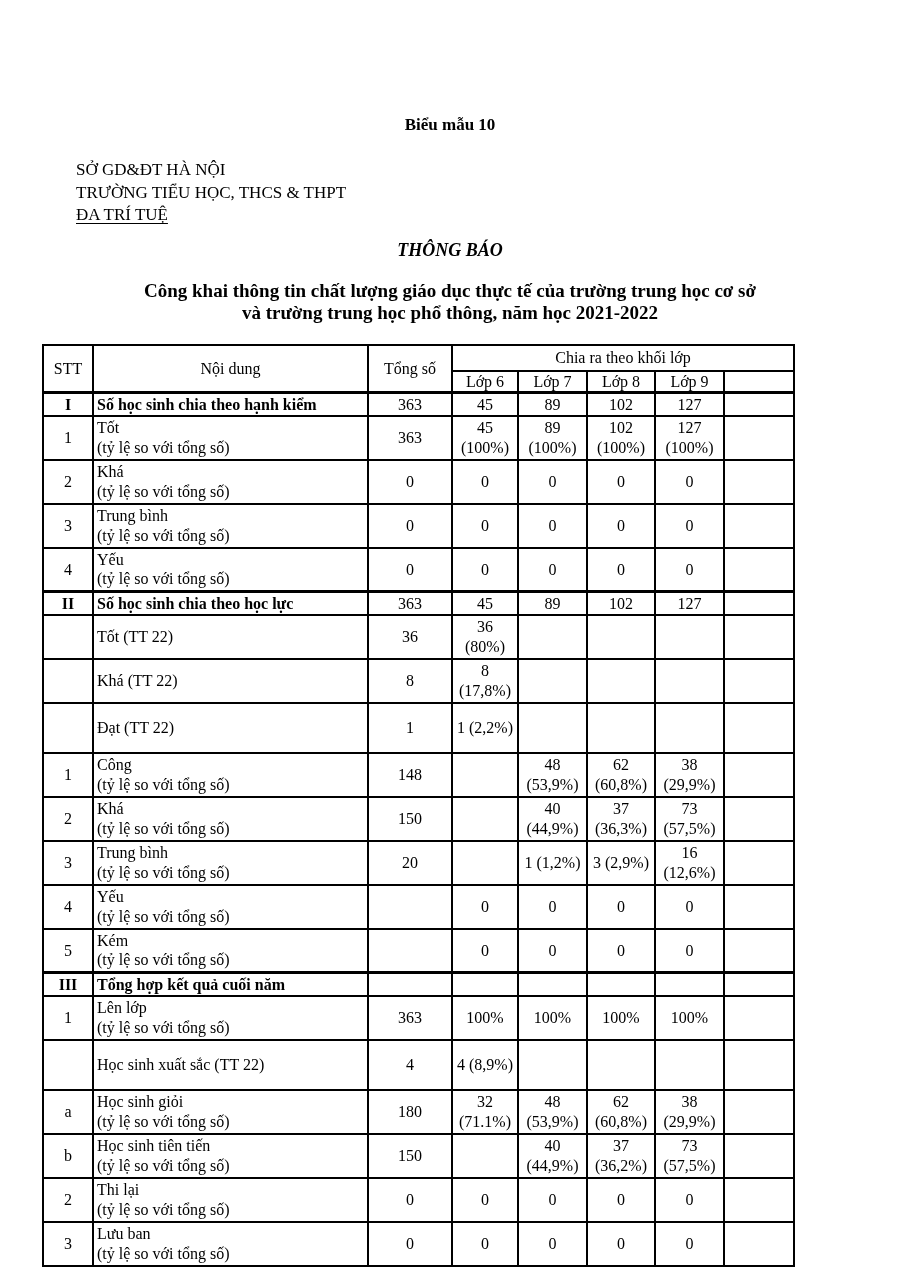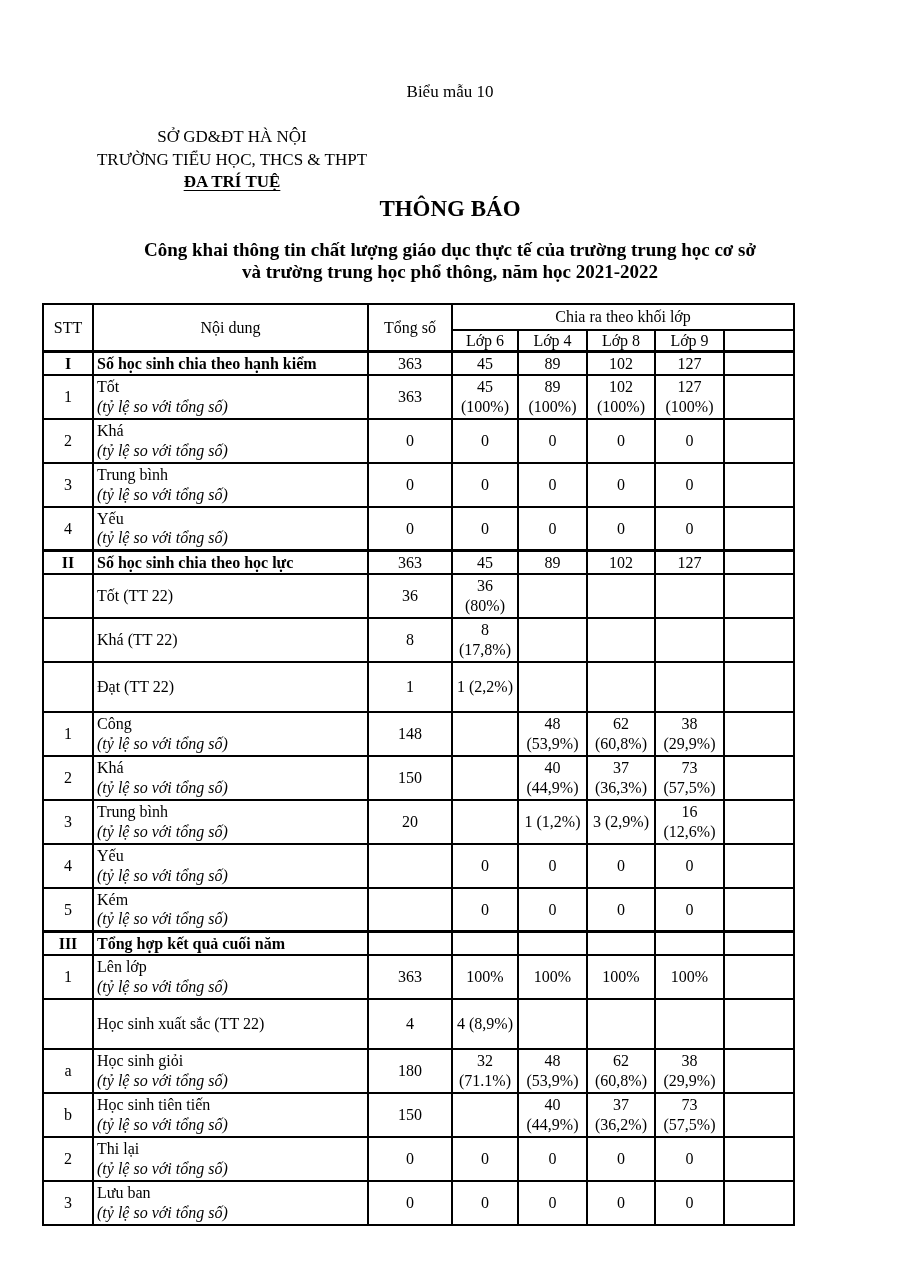--- a/index.html
+++ b/index.html
@@ -17,9 +17,9 @@
     overflow: hidden;
   }
   .form-label {
-    padding-top: 82px;
+    padding-top: 115px;
     text-align: center;
-    font-weight: normal;
+    font-weight: bold;
     font-size: 17px;
     line-height: 20px;
   }

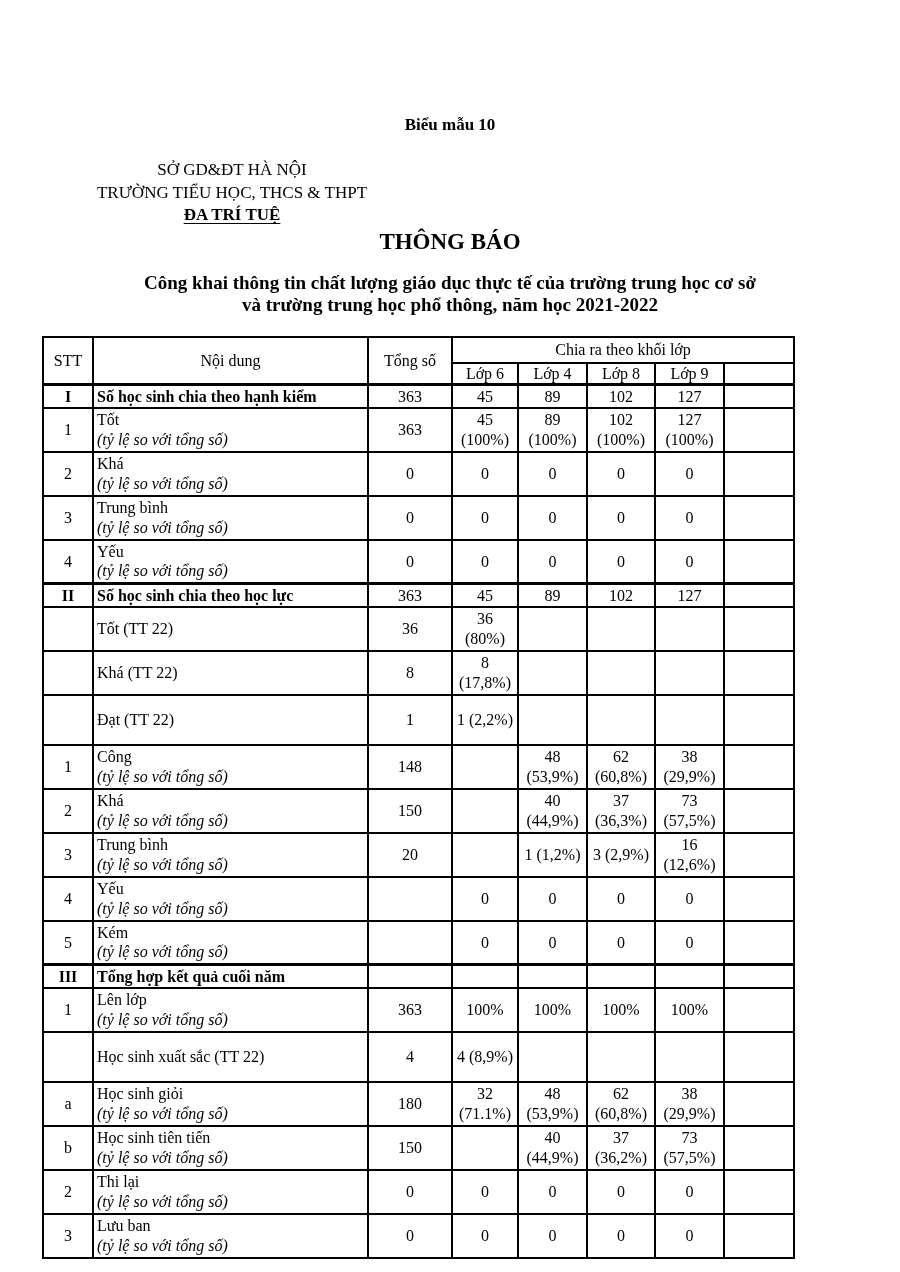--- a/index.html
+++ b/index.html
@@ -26,7 +26,6 @@
   .org-block {
     margin: 24px 0 0 76px;
     width: 312px;
-    text-align: center;
     font-size: 17px;
     line-height: 22.5px;
   }

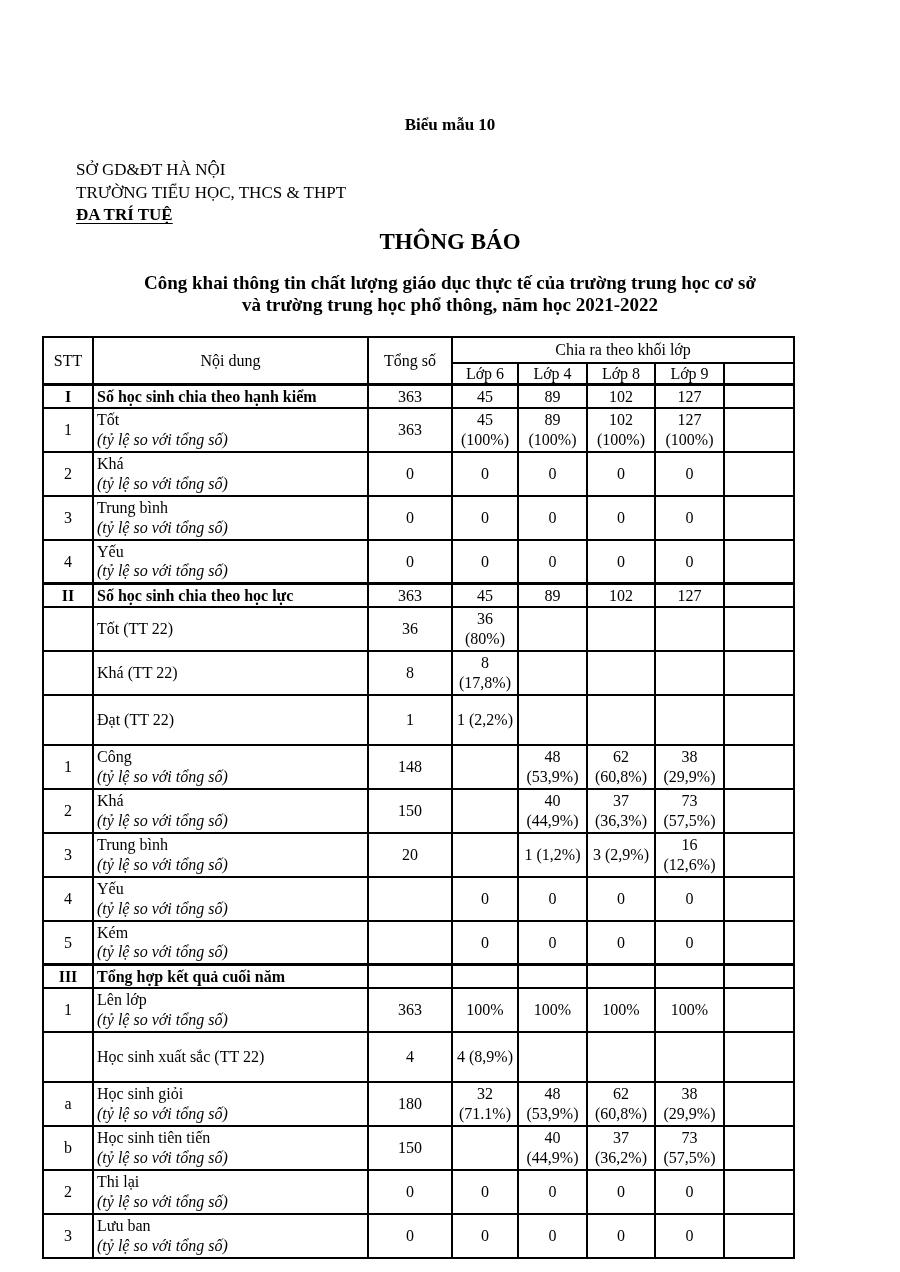--- a/index.html
+++ b/index.html
@@ -32,7 +32,7 @@
   .org-dept { font-weight: normal; }
   .org-school { font-weight: normal; }
   .org-school-name {
-    font-weight: bold;
+    font-weight: normal;
     text-decoration: underline;
     text-underline-offset: 3px;
   }

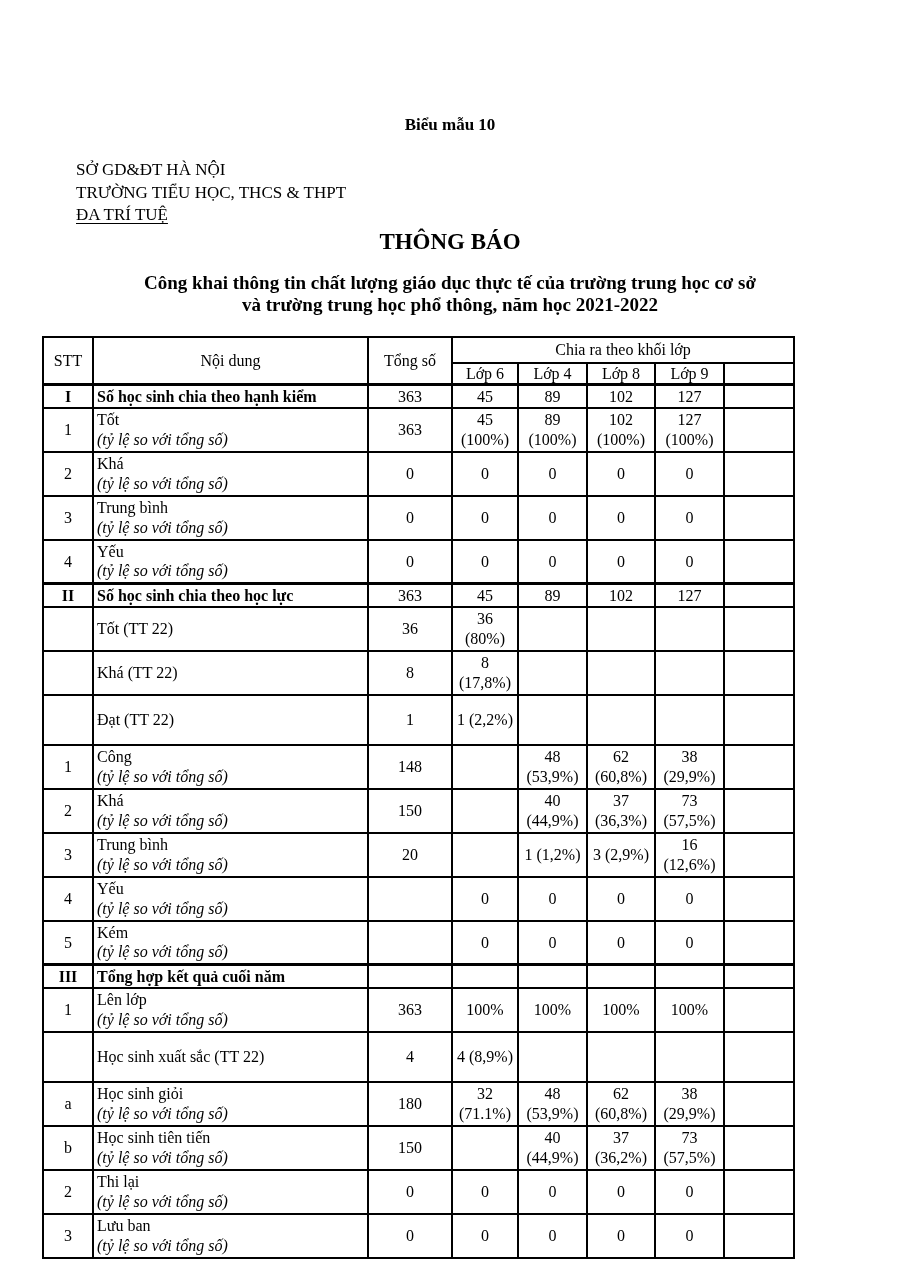--- a/index.html
+++ b/index.html
@@ -37,11 +37,12 @@
     text-underline-offset: 3px;
   }
   .notice-title {
-    margin-top: 4px;
+    margin-top: 12px;
     text-align: center;
     font-weight: bold;
-    font-size: 23px;
+    font-size: 18px;
     line-height: 22px;
+    font-style: italic;
   }
   .doc-title {
     margin-top: 19px;

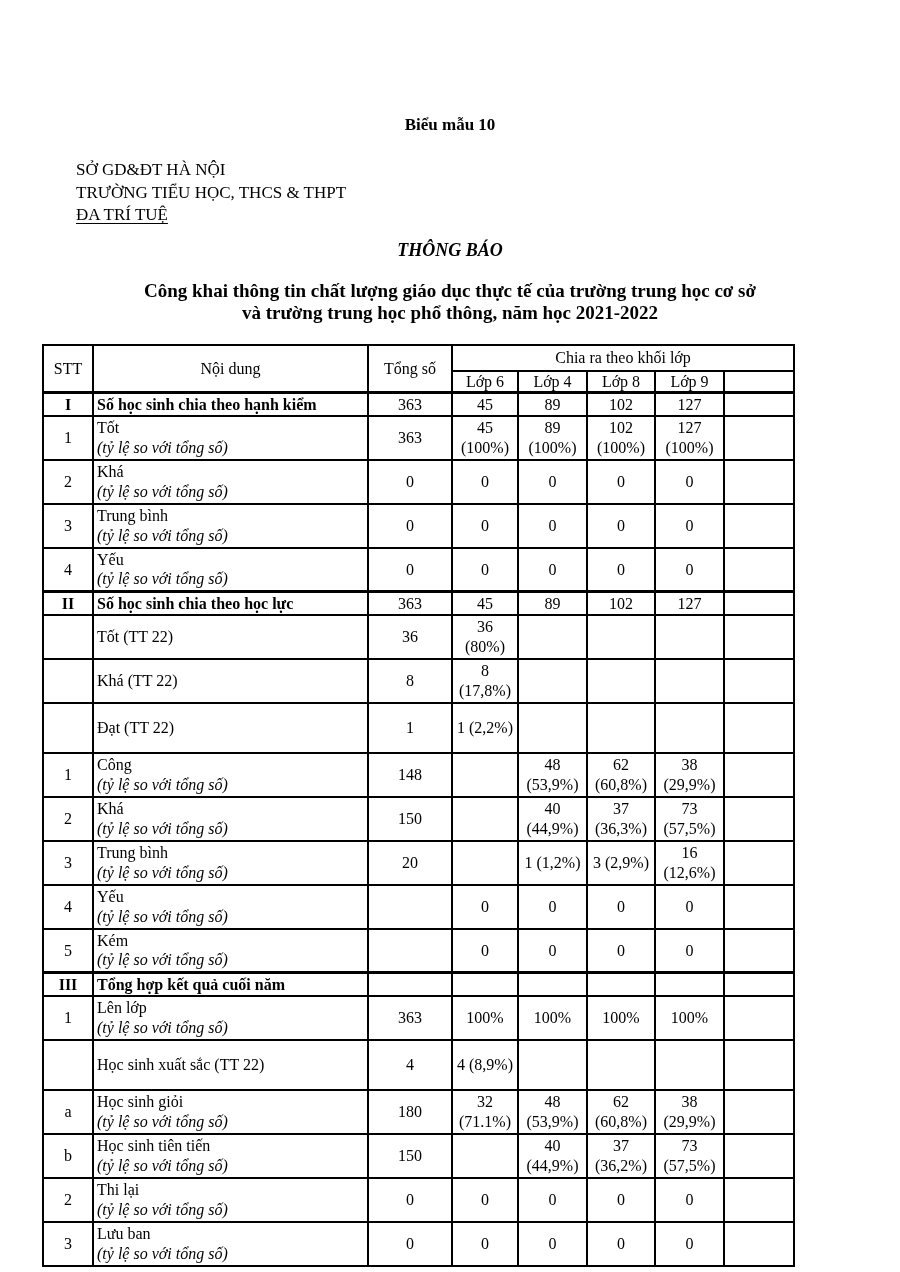--- a/index.html
+++ b/index.html
@@ -120,7 +120,7 @@
       </tr>
       <tr class="h2">
         <td>Lớp 6</td>
-        <td>Lớp 4</td>
+        <td>Lớp 7</td>
         <td>Lớp 8</td>
         <td>Lớp 9</td>
         <td></td>

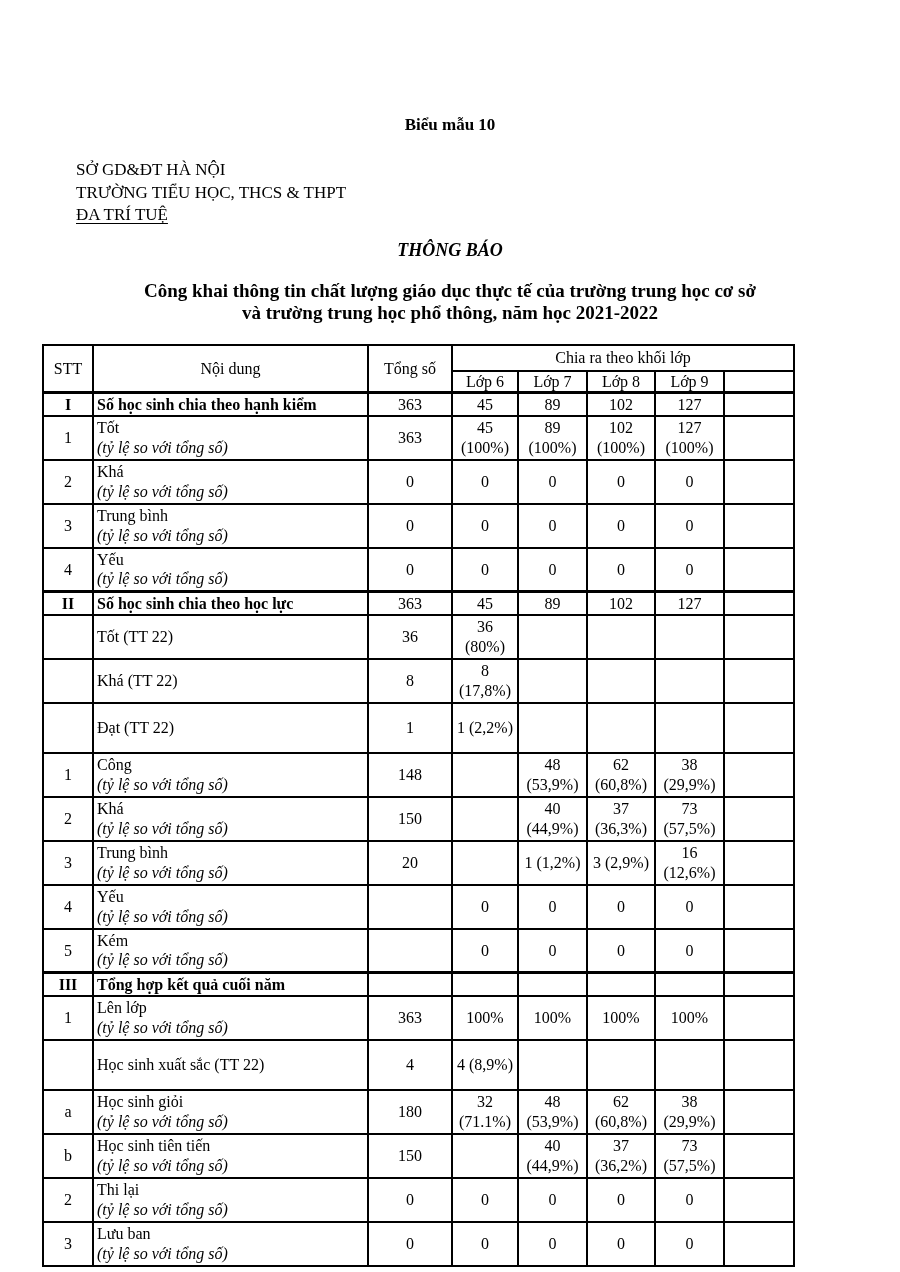--- a/index.html
+++ b/index.html
@@ -78,7 +78,7 @@
   td.value-cell { text-align: center; white-space: pre-line; }
   tr.row-section td.stt-cell,
   tr.row-section td.content-cell { font-weight: bold; }
-  .content-cell .sub-line { display: block; font-style: italic; }
+  .content-cell .sub-line { display: block; }
 </style>
 </head>
 <body>

